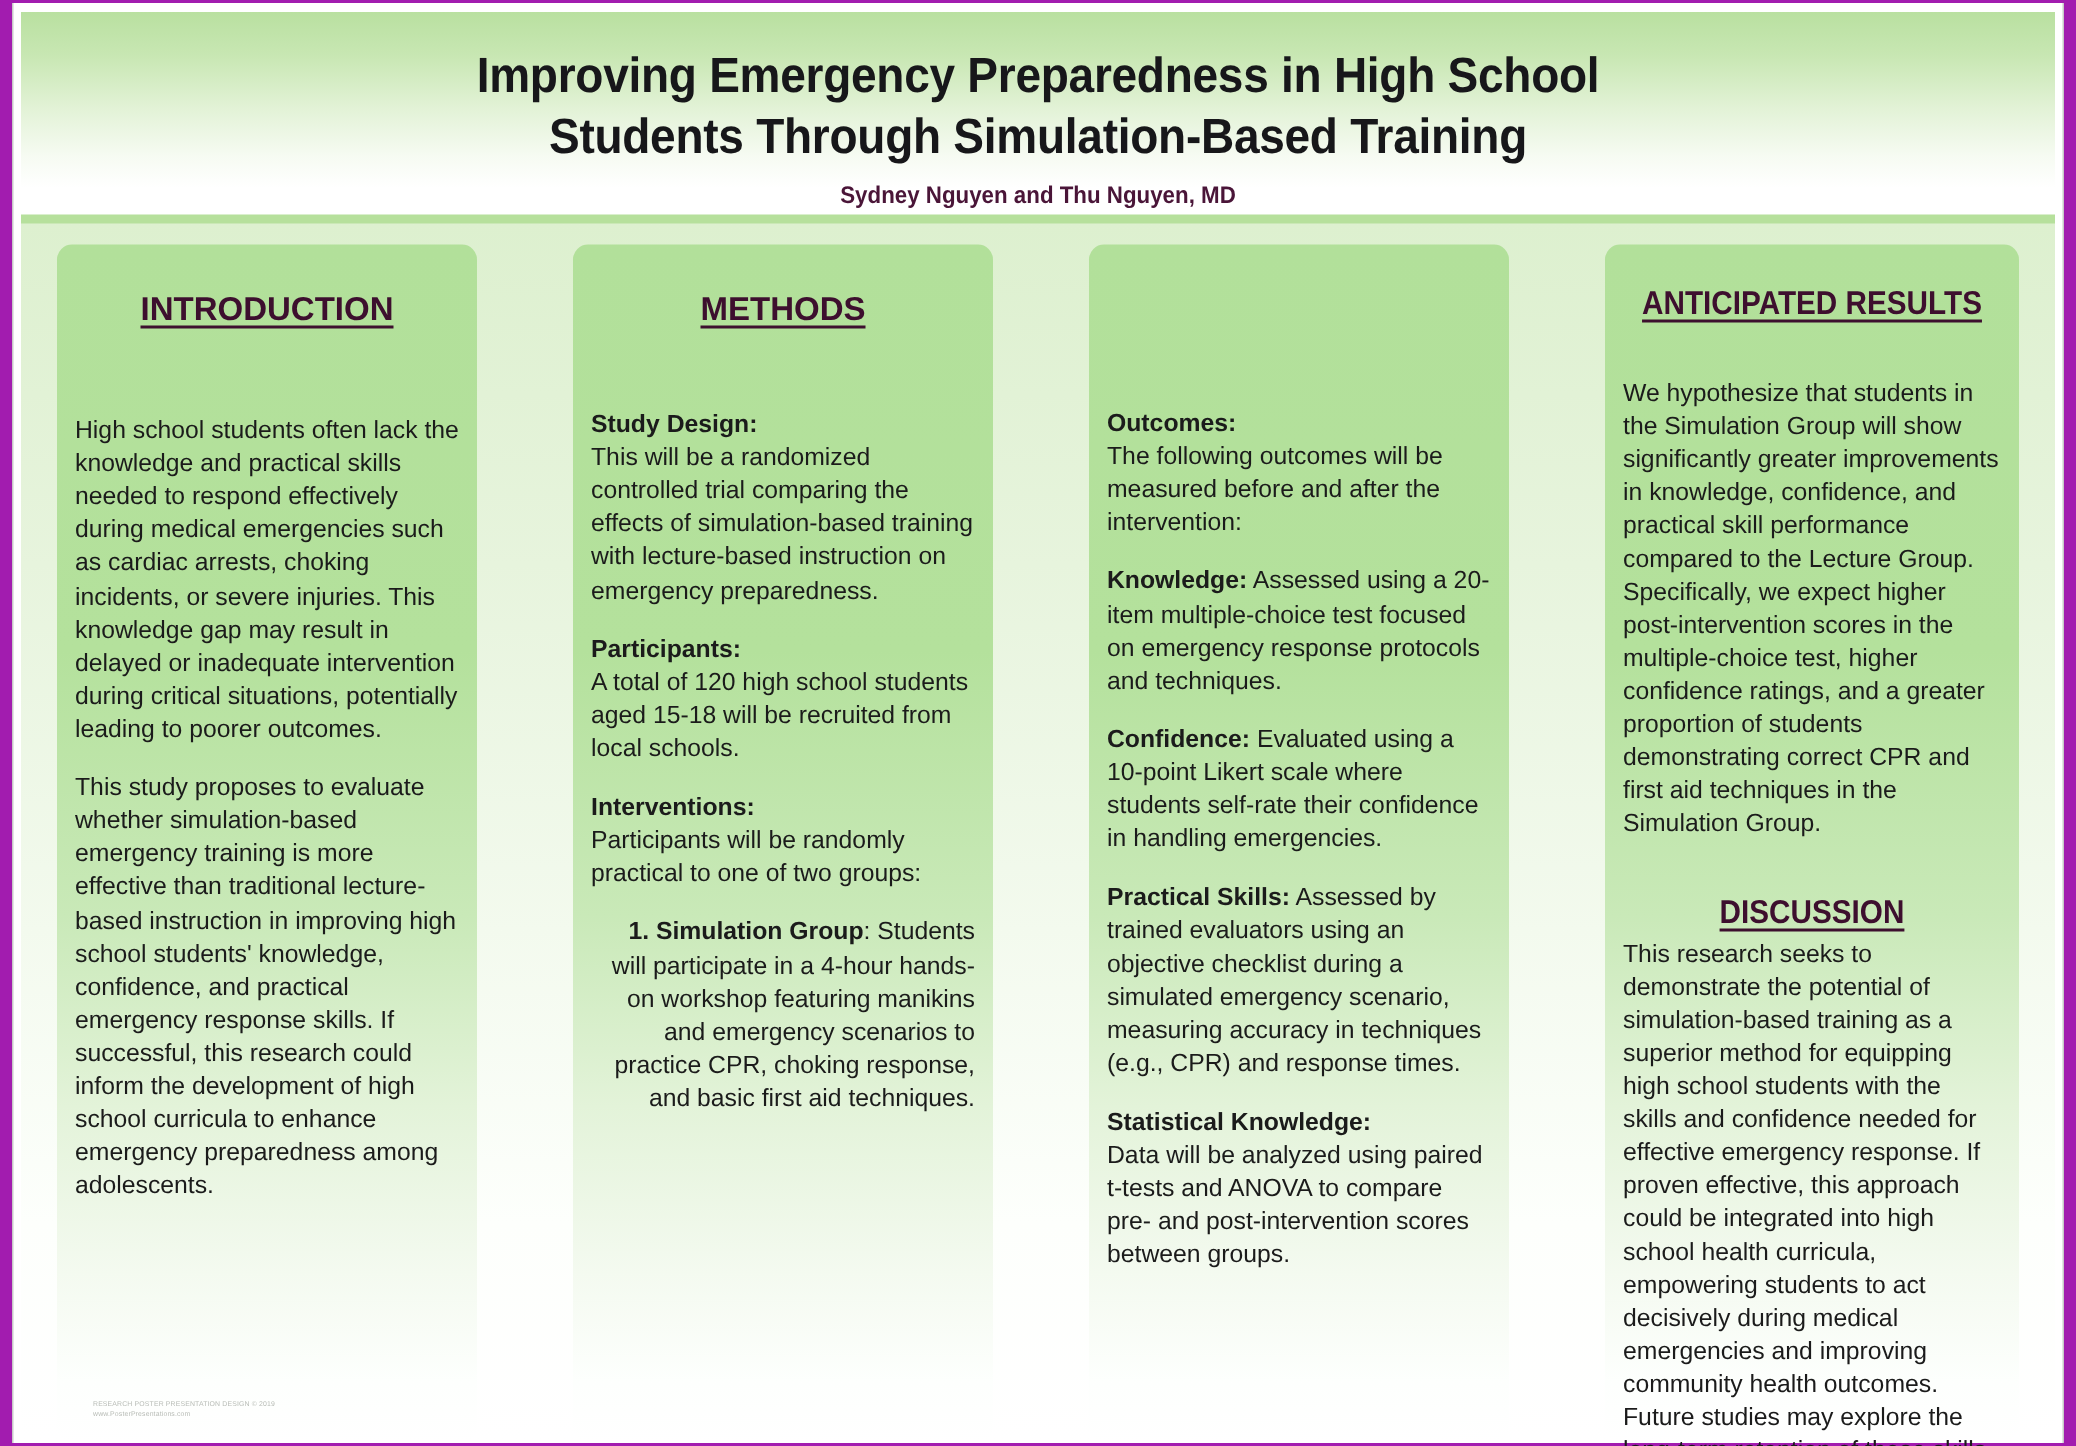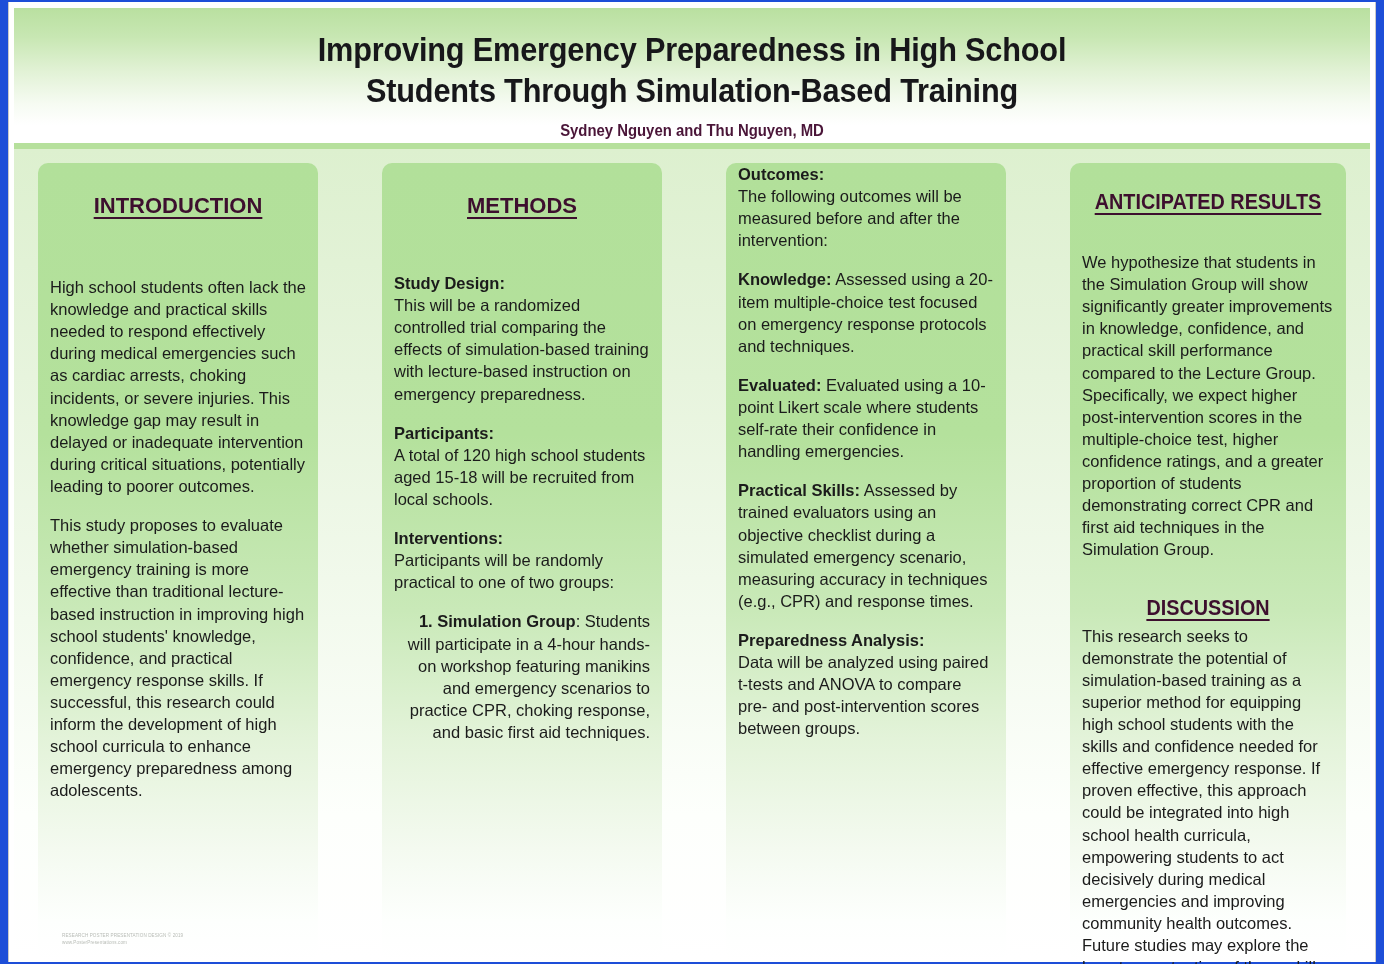--- a/index.html
+++ b/index.html
@@ -16,7 +16,7 @@
     width: 1384px;
     height: 964px;
     box-sizing: border-box;
-    background: #1d4ed8;
+    background: #a21caf;
     overflow: hidden;
   }
 

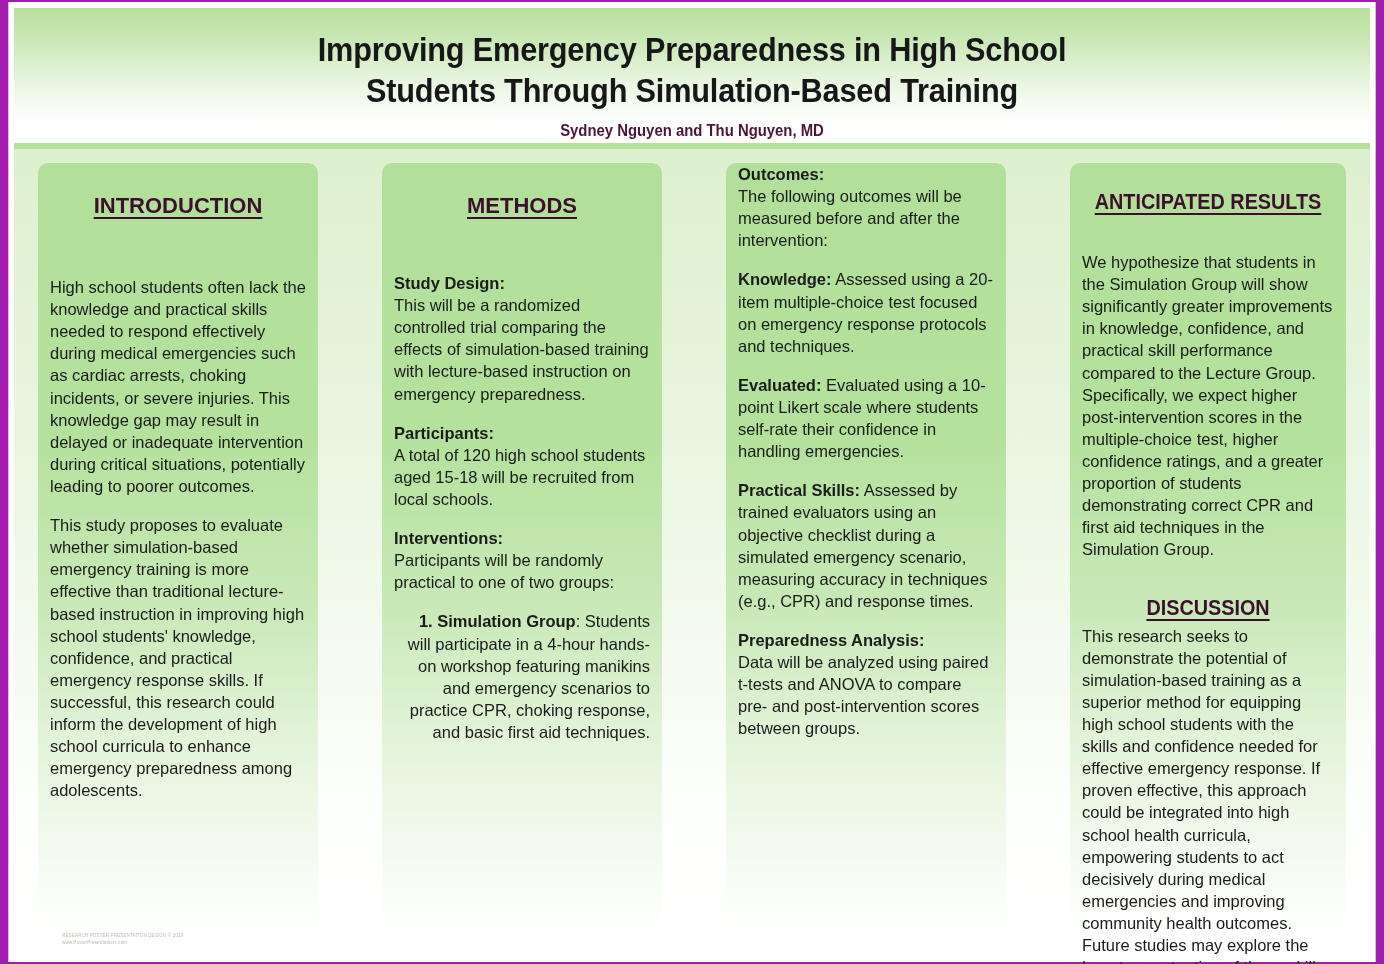--- a/index.html
+++ b/index.html
@@ -150,7 +150,7 @@
 
   .col-1 .body-text { padding-top: 57px; }
   .col-2 .body-text { padding-top: 53px; }
-  .col-3 .body-text { }
+  .col-3 .body-text { padding-top: 108px; }
   .col-4 .body-text.results { padding-top: 36px; }
   .col-4 .body-text.discussion { padding-top: 0; }
 

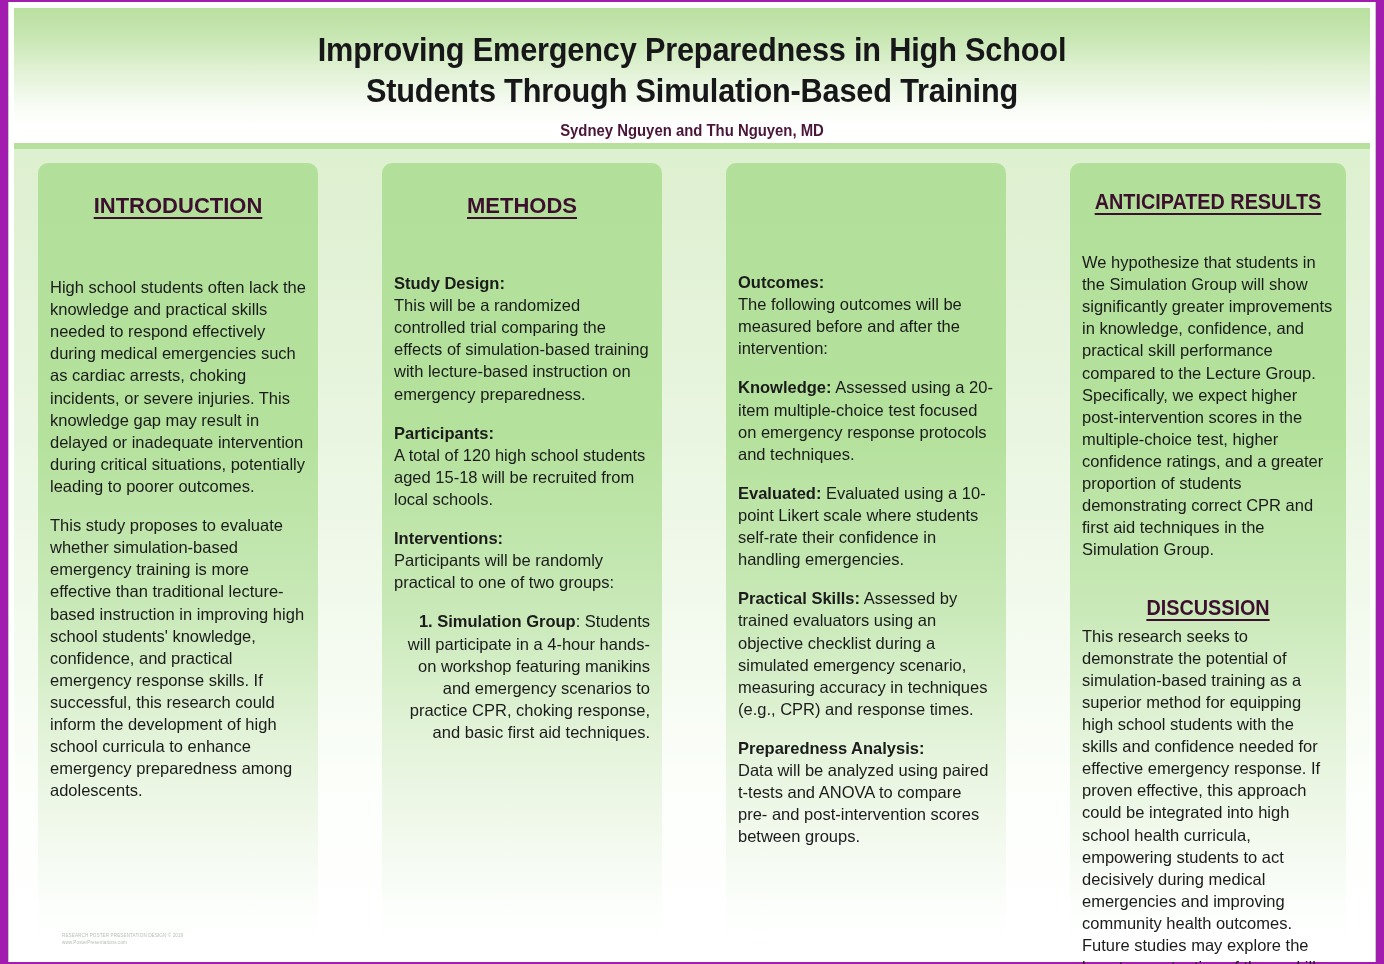--- a/index.html
+++ b/index.html
@@ -227,7 +227,7 @@
           <b>Knowledge:</b><span> Assessed using a 20-item multiple-choice test focused on emergency response protocols and techniques.</span>
         </p>
         <p>
-          <b>Evaluated:</b><span> Evaluated using a 10-point Likert scale where students self-rate their confidence in handling emergencies.</span>
+          <b>Confidence:</b><span> Evaluated using a 10-point Likert scale where students self-rate their confidence in handling emergencies.</span>
         </p>
         <p>
           <b>Practical Skills:</b><span> Assessed by trained evaluators using an objective checklist during a simulated emergency scenario, measuring accuracy in techniques (e.g., CPR) and response times.</span>

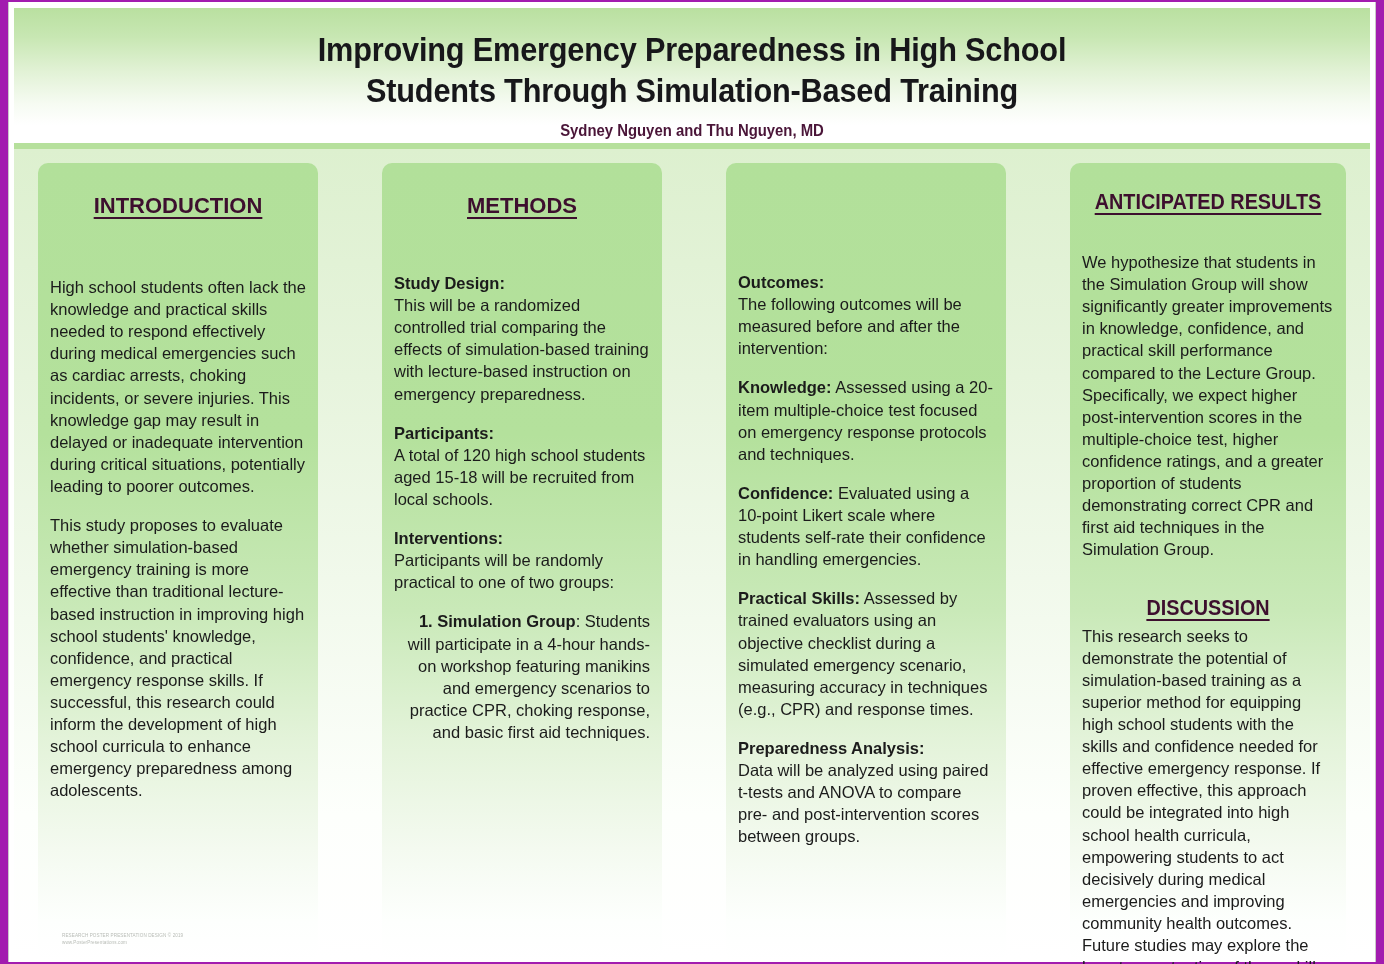--- a/index.html
+++ b/index.html
@@ -233,7 +233,7 @@
           <b>Practical Skills:</b><span> Assessed by trained evaluators using an objective checklist during a simulated emergency scenario, measuring accuracy in techniques (e.g., CPR) and response times.</span>
         </p>
         <p>
-          <b>Preparedness Analysis:</b><br>
+          <b>Statistical Knowledge:</b><br>
           <span>Data will be analyzed using paired t-tests and ANOVA to compare pre- and post-intervention scores between groups.</span>
         </p>
       </div>

